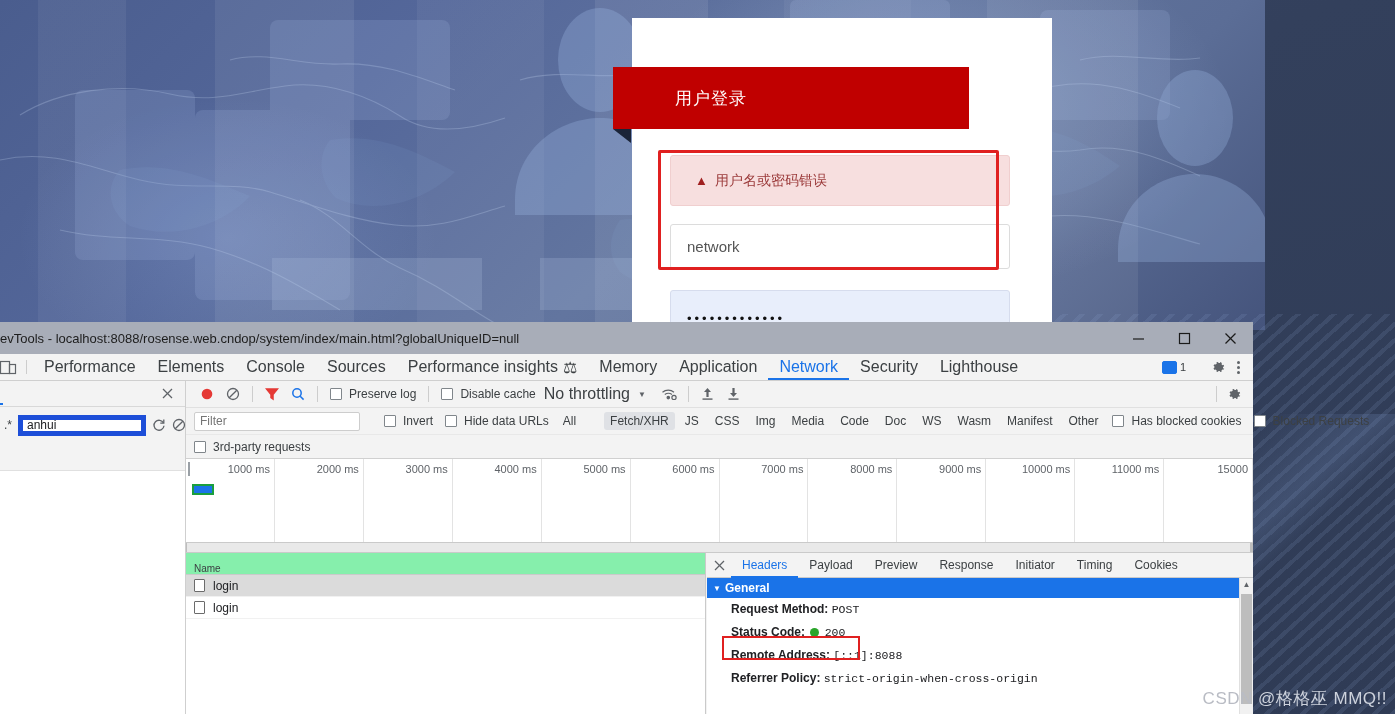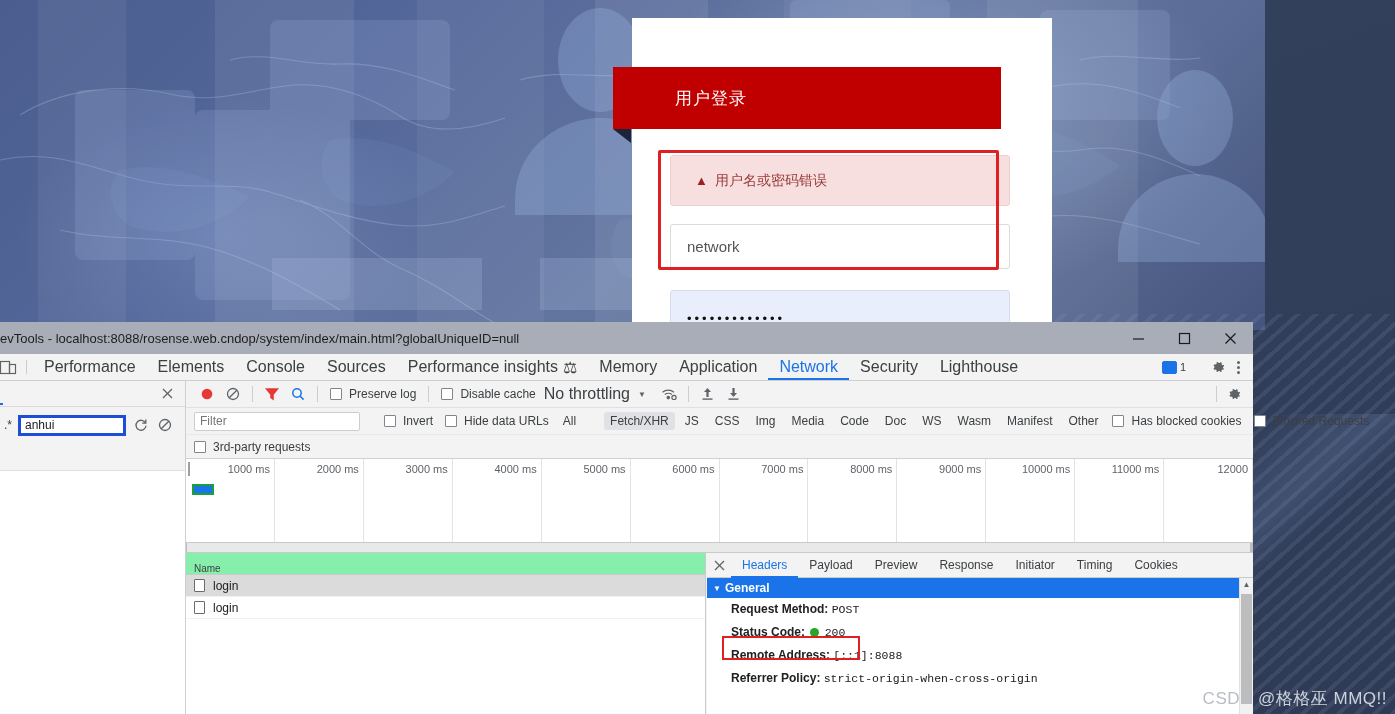--- a/index.html
+++ b/index.html
@@ -54,7 +54,7 @@
 
   
   .login-header {
-    position:absolute; left:613px; top:67px; width:388px; height:62px;
+    position:absolute; left:613px; top:67px; width:356px; height:62px;
     background:#c00000; color:#fff;
     display:flex; align-items:center;
     font-size:17px; letter-spacing:1px;

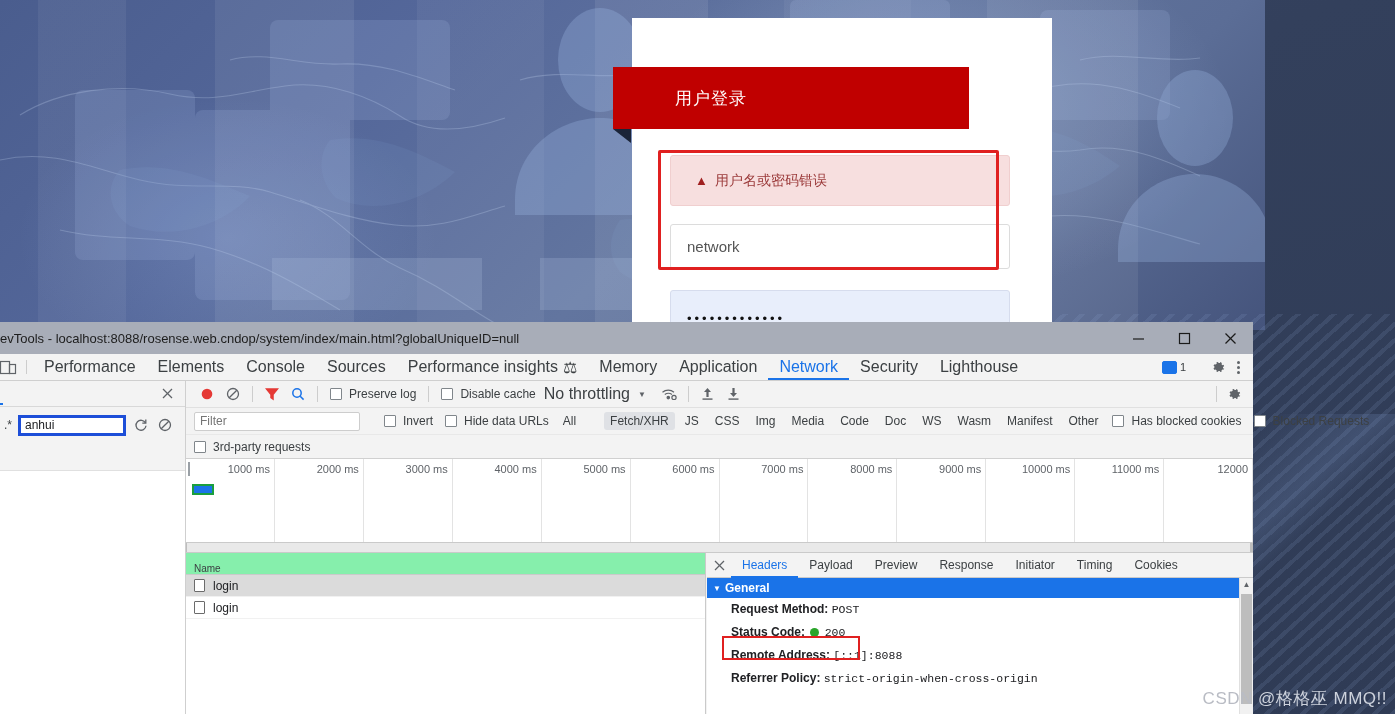--- a/index.html
+++ b/index.html
@@ -134,7 +134,7 @@
   .sp-row { height:30px; display:flex; align-items:center; gap:6px; padding-top:6px; }
   .sp-regex { font-size:12px; color:#3c4043; margin-left:4px; }
   .sp-input {
-    width:108px; height:21px; border:3px solid #1d4ed8; background:#fff;
+    width:128px; height:21px; border:5px solid #1d4ed8; background:#fff;
     font-size:12px; color:#202124; padding:0 4px; outline:none;
     font-family:"Liberation Sans", sans-serif;
   }

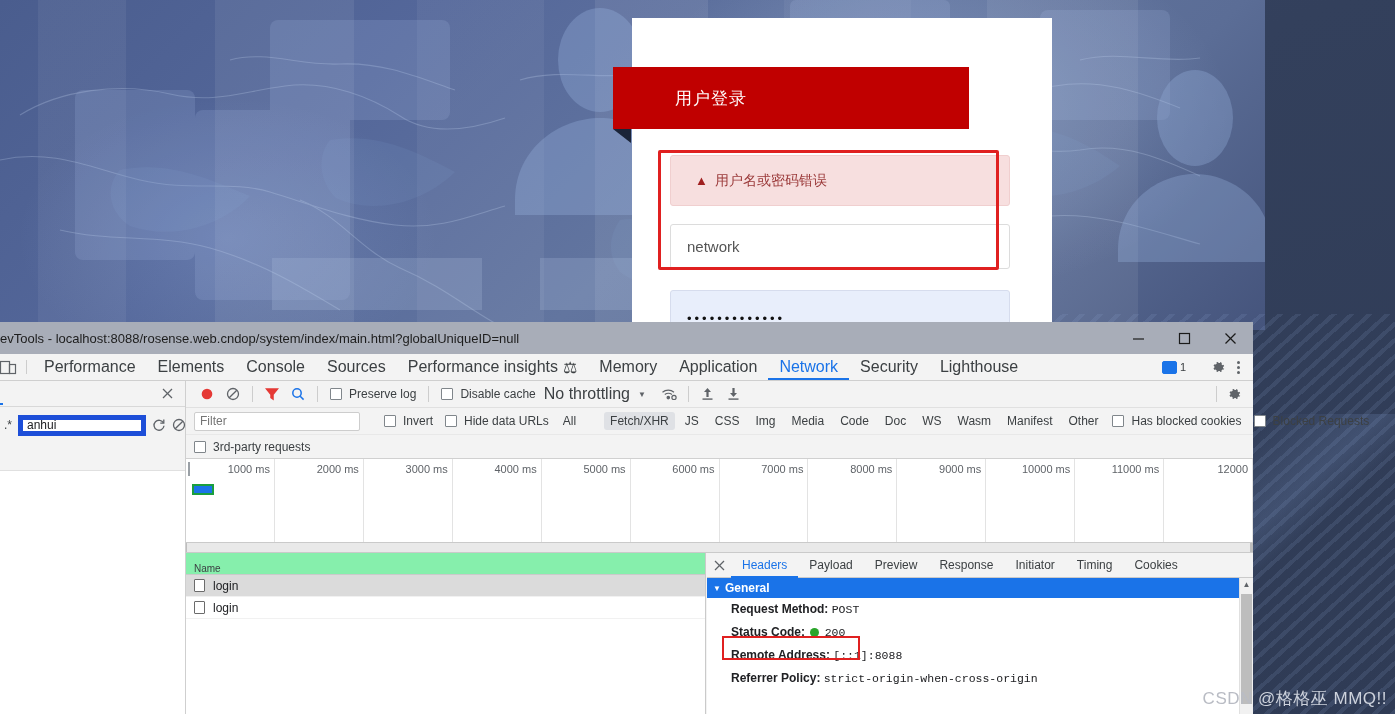--- a/index.html
+++ b/index.html
@@ -566,7 +566,7 @@
             <span>11000 ms</span>
           </div>
         <div class="ov-tick">
-            <span>12000</span>
+            <span>15000</span>
           </div>
       </div>
       <div class="ov-left-edge"></div>

